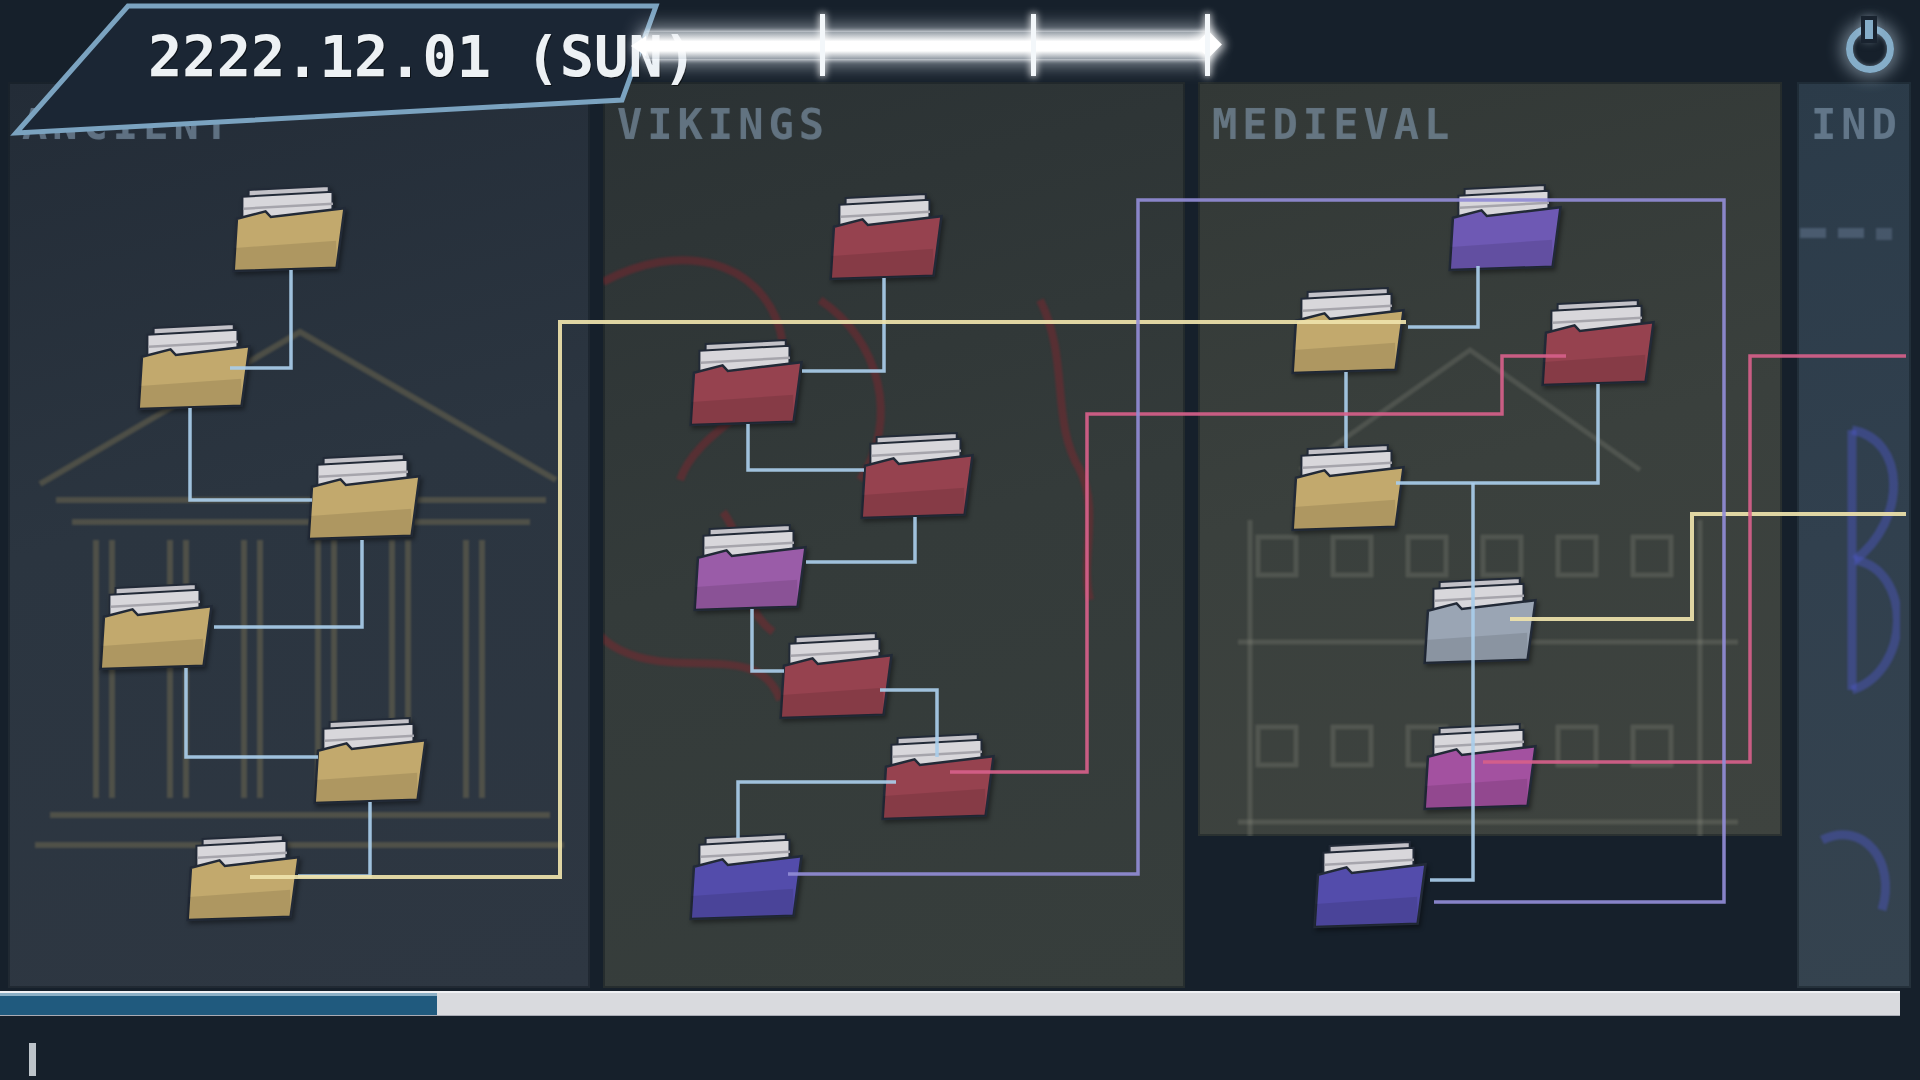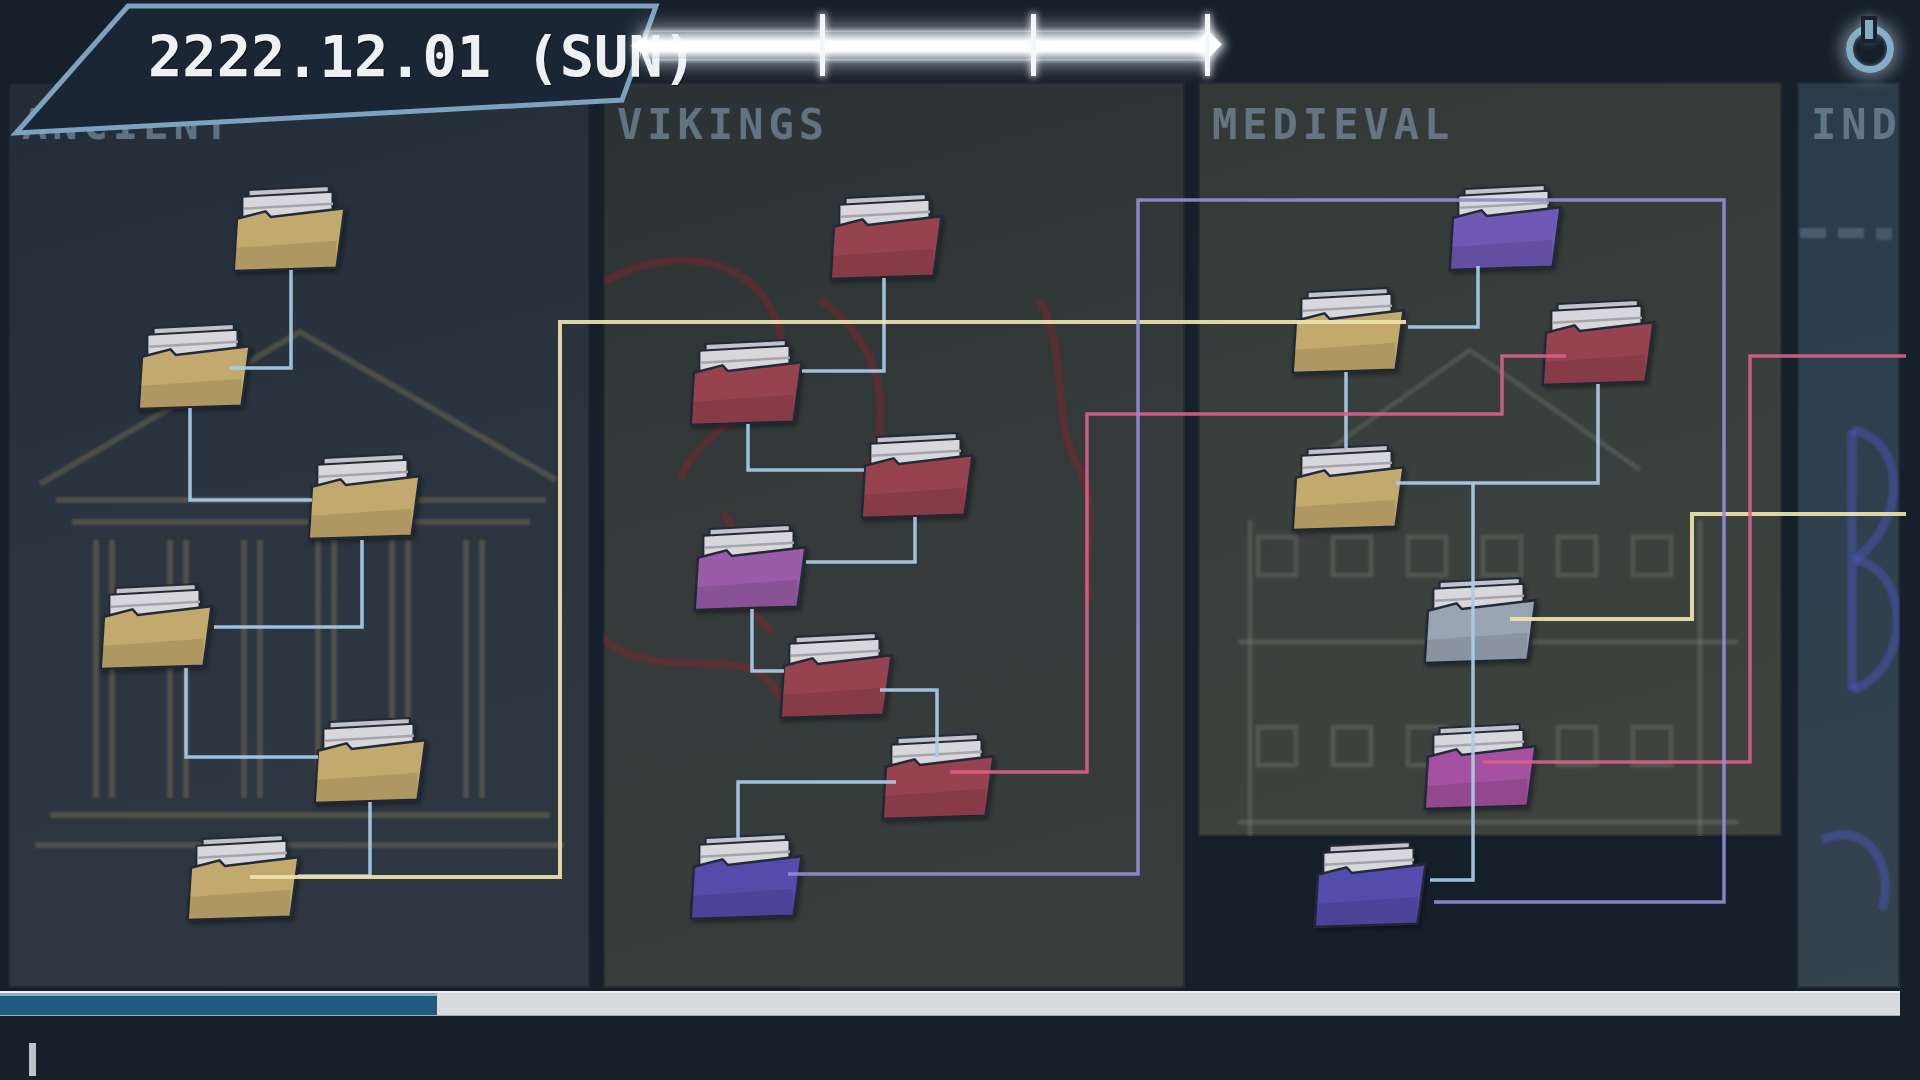--- a/index.html
+++ b/index.html
@@ -140,7 +140,7 @@
   </svg>
 <div class="panel-title">MEDIEVAL</div>
     </div>
-    <div class="panel panel-industrial" style="left: 1797px; top: 82px; width: 103px; height: 906px;">
+    <div class="panel panel-industrial" style="left: 1797px; top: 82px; width: 114px; height: 906px;">
   <svg class="deco" width="103" height="906" viewBox="0 0 103 906">
     <g fill="none">
       <g stroke="rgba(130,150,180,.35)" stroke-width="10">

